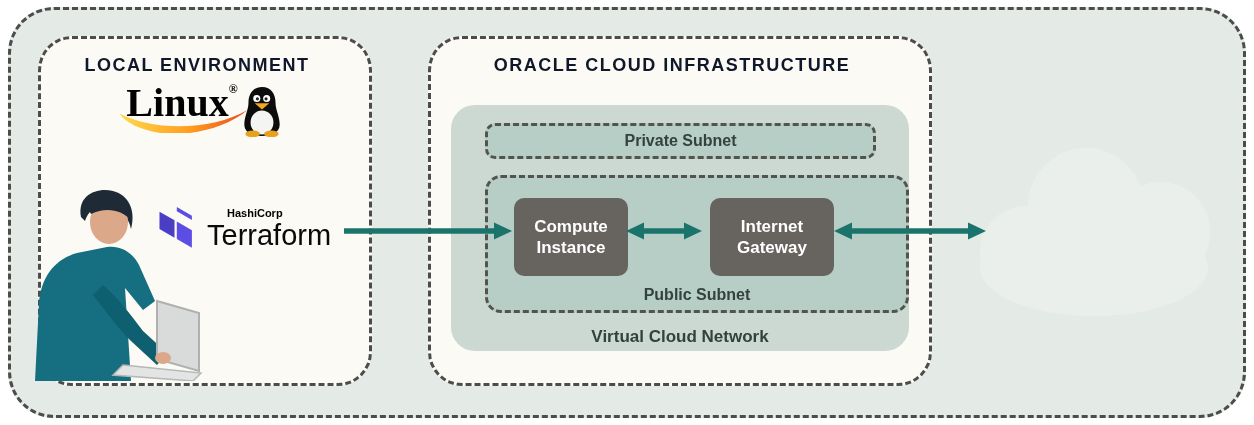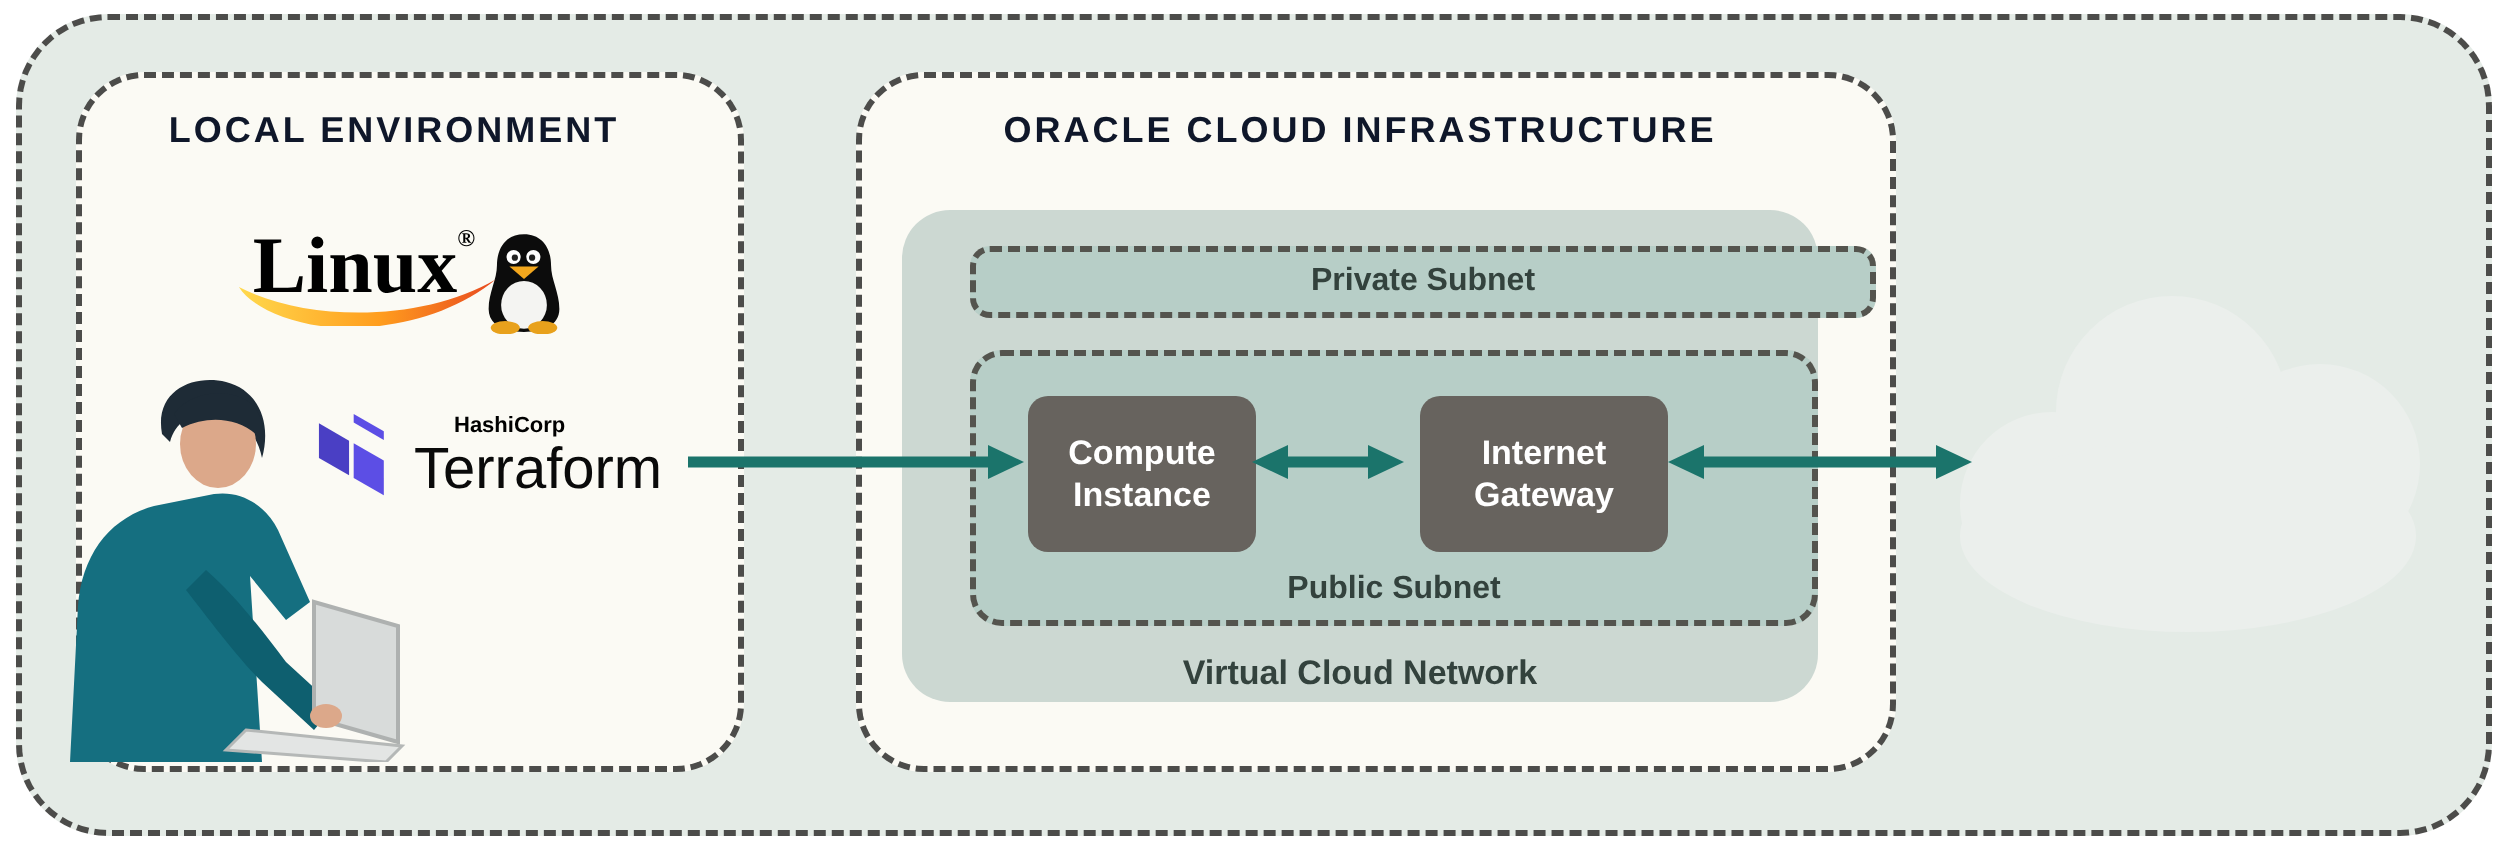--- a/index.html
+++ b/index.html
@@ -22,7 +22,7 @@
     border:3px dashed #4c4c4a;border-radius:34px;
   }
   .panel-local{left:38px;top:36px;width:328px;height:344px;}
-  .panel-oci{left:428px;top:36px;width:498px;height:344px;padding-left:16px;}
+  .panel-oci{left:428px;top:36px;width:498px;height:344px;}
   .panel-title{
     position:absolute;top:16px;left:0;right:16px;text-align:center;
     font-size:18px;font-weight:bold;letter-spacing:1.5px;color:#0f172a;

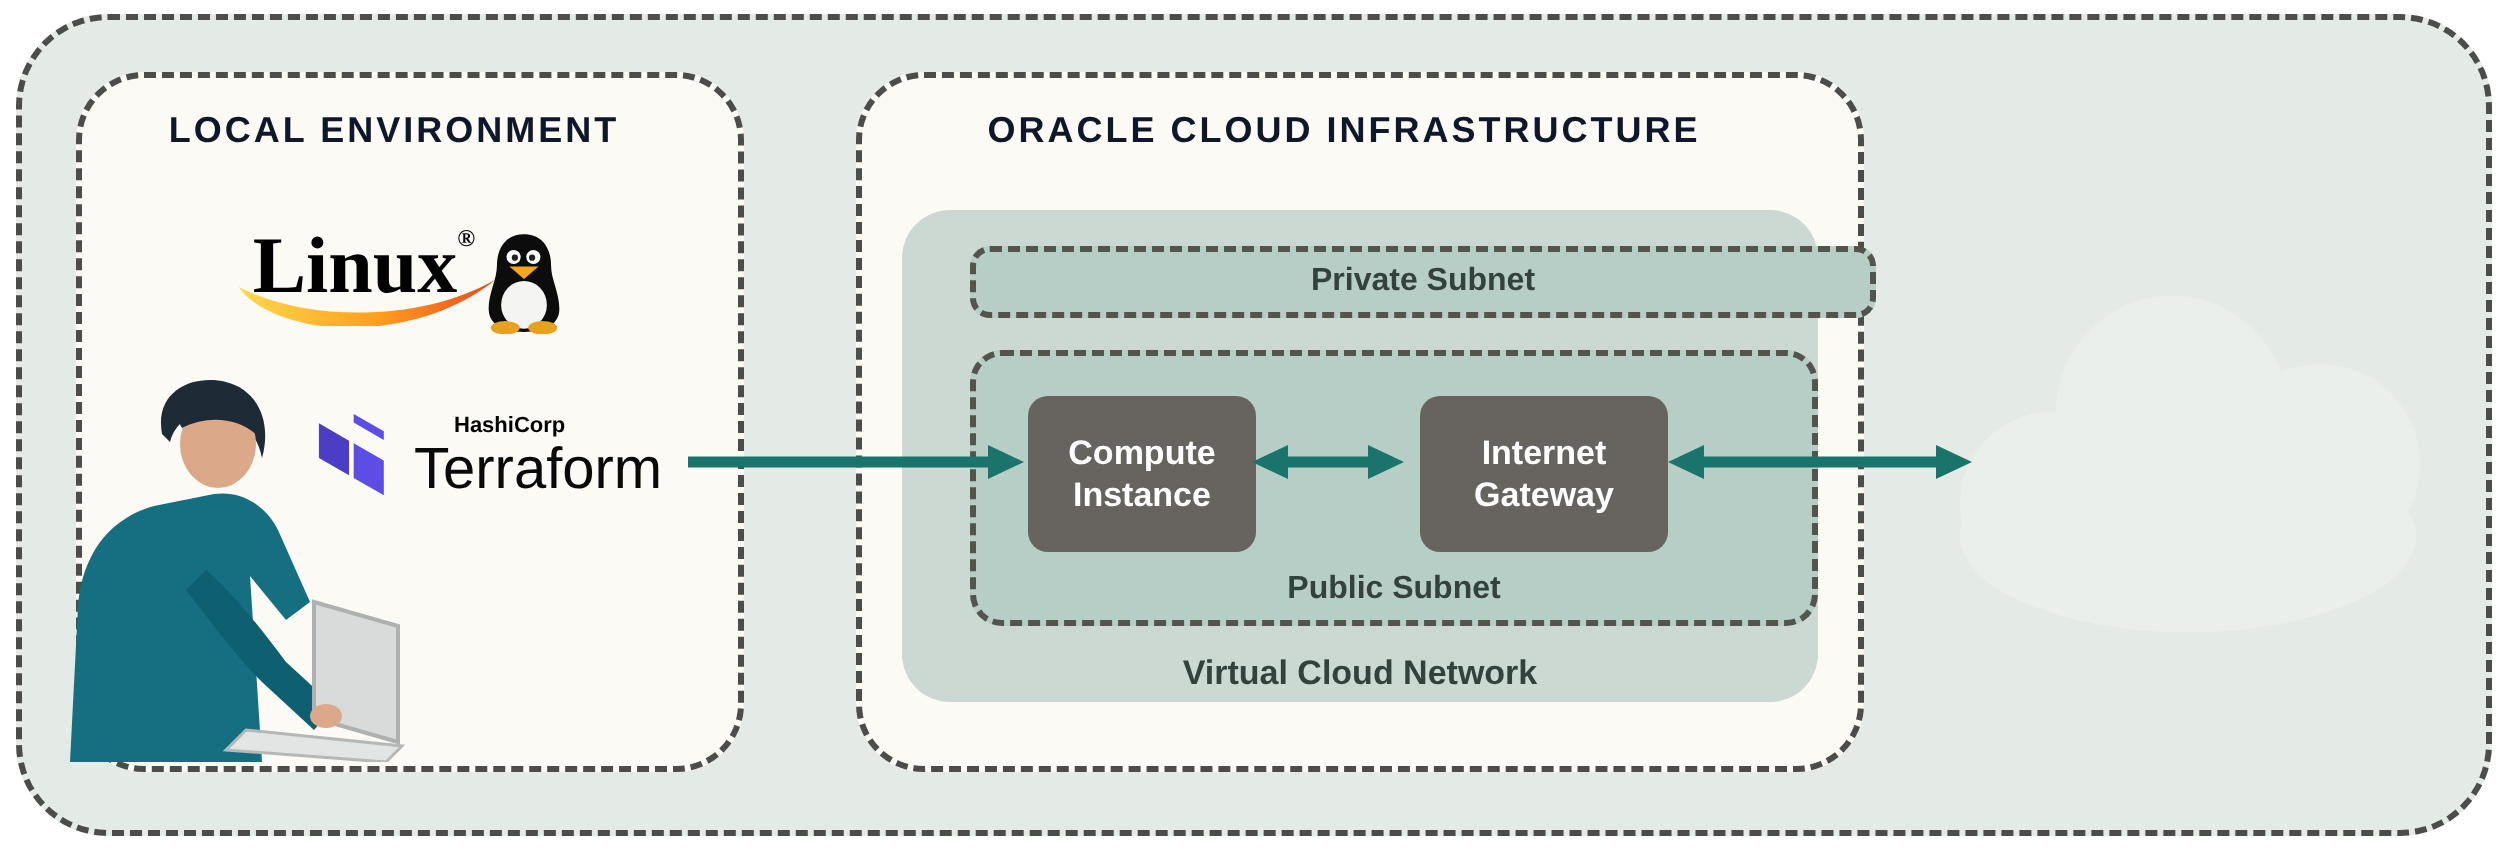--- a/index.html
+++ b/index.html
@@ -30,7 +30,7 @@
 
   
   .linux{position:absolute;left:0;right:0;top:44px;height:80px;
-    display:flex;justify-content:center;align-items:flex-start;margin-top:30px;}
+    display:flex;justify-content:center;align-items:flex-start;}
   .linux-word{position:relative;display:inline-block;}
   .linux-text{
     position:relative;z-index:1;

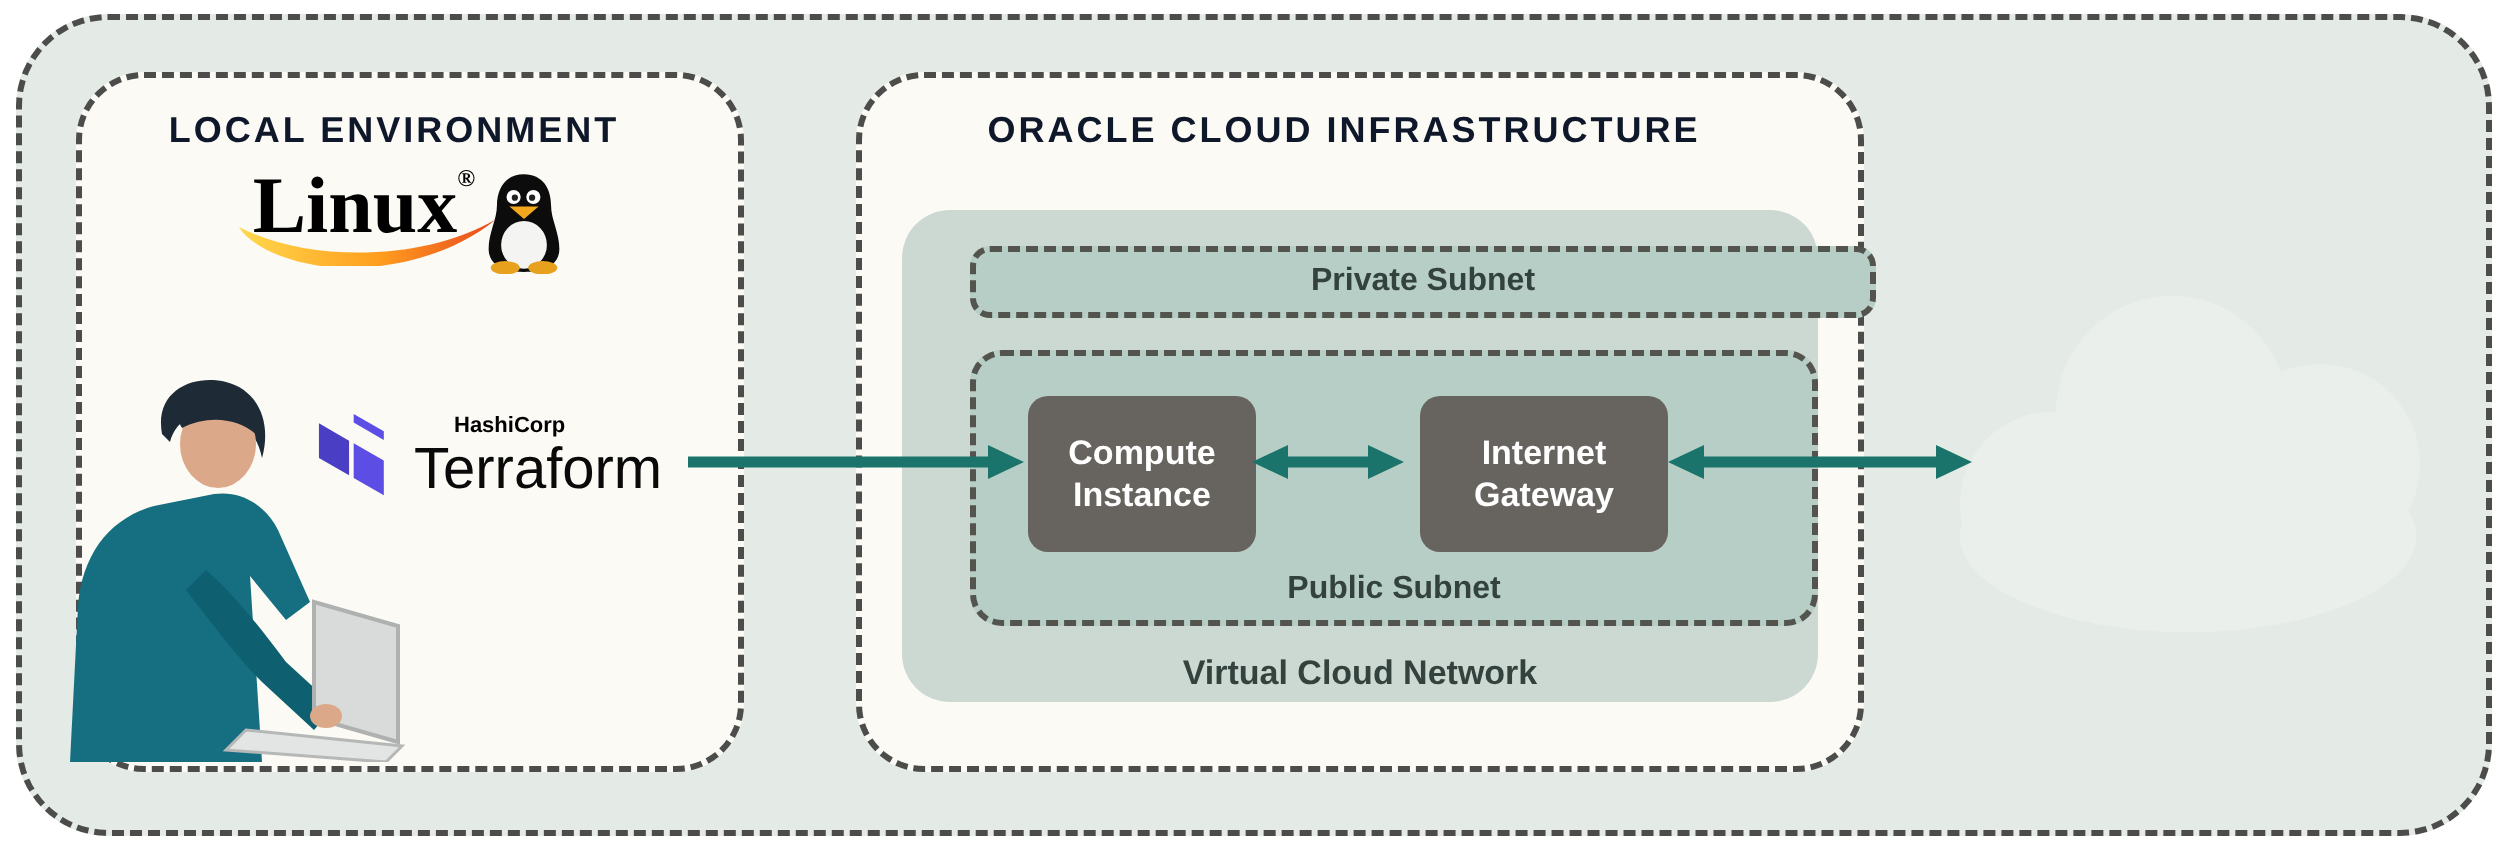--- a/index.html
+++ b/index.html
@@ -60,7 +60,7 @@
     font-size:17px;font-weight:bold;color:#33423d;
   }
   .subnet{position:absolute;background:#b7cec7;border:3px dashed #54544e;box-sizing:border-box;}
-  .subnet-private{left:34px;top:18px;width:453px;height:36px;border-radius:10px;}
+  .subnet-private{left:34px;top:18px;width:391px;height:36px;border-radius:10px;}
   .subnet-private-label{
     position:absolute;inset:0;display:flex;align-items:center;justify-content:center;
     font-size:16px;font-weight:bold;color:#33423d;

